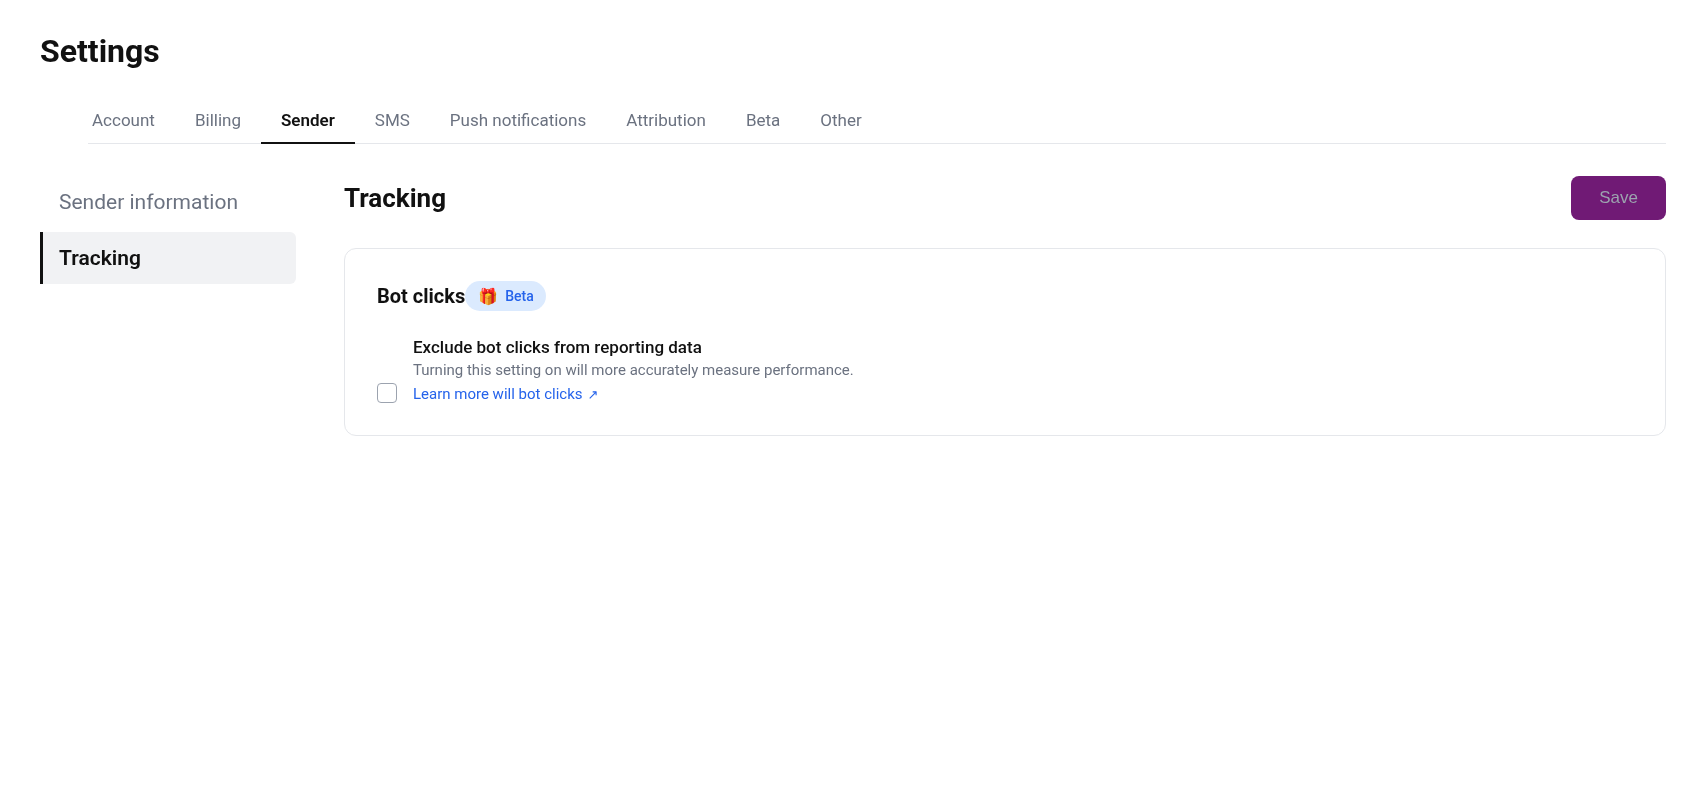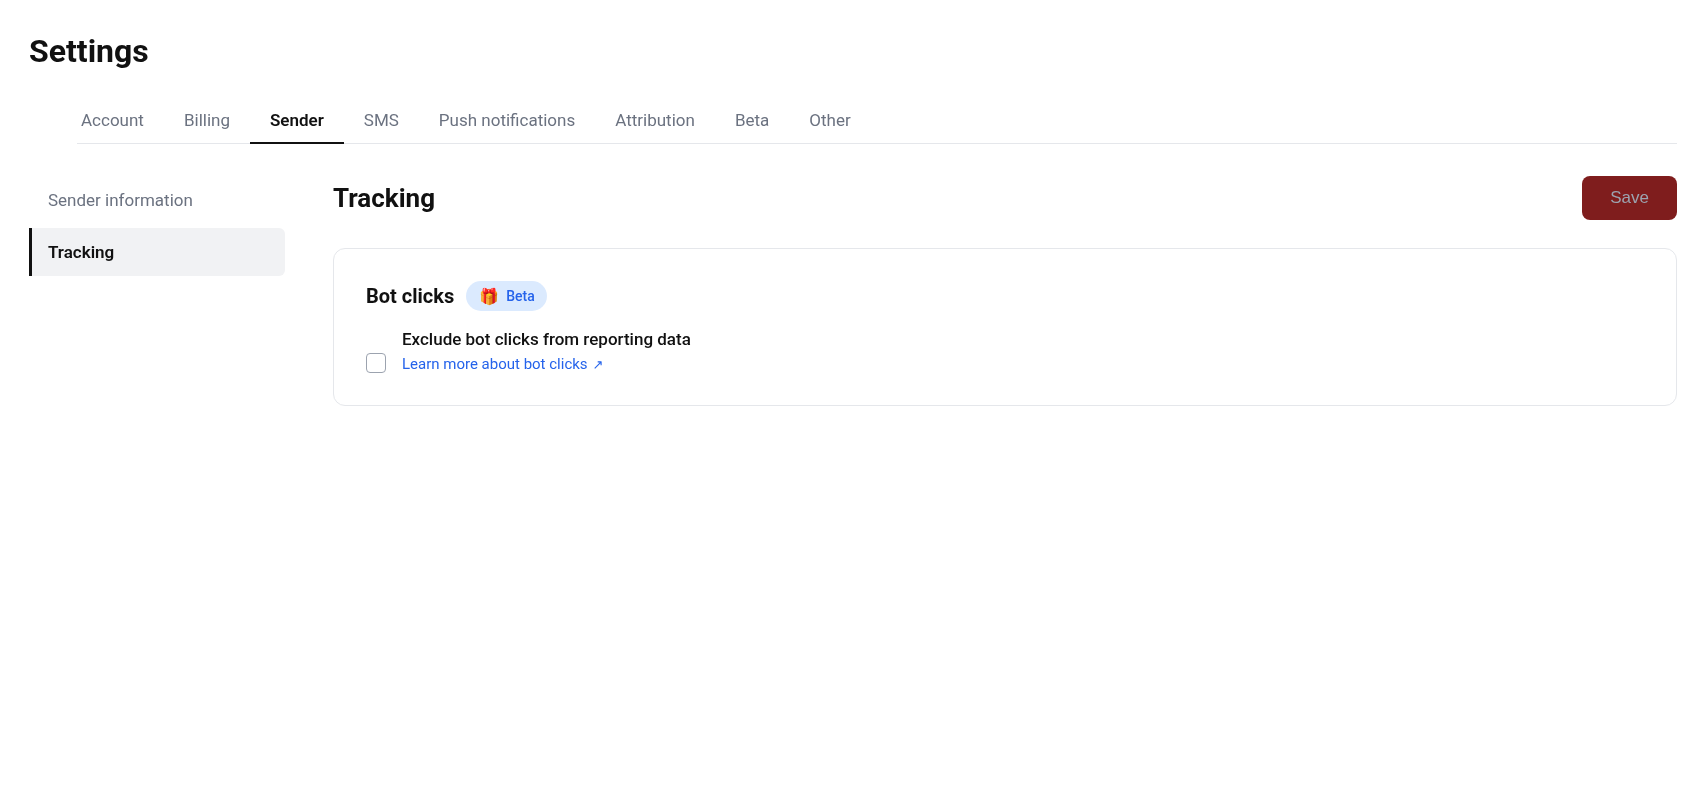--- a/index.html
+++ b/index.html
@@ -10,7 +10,7 @@
       font-size: 16px;
     }
     .page-container {
-      padding: 32px 29px;
+      padding: 32px 40px;
       max-width: 1706px;
     }
     .page-title {

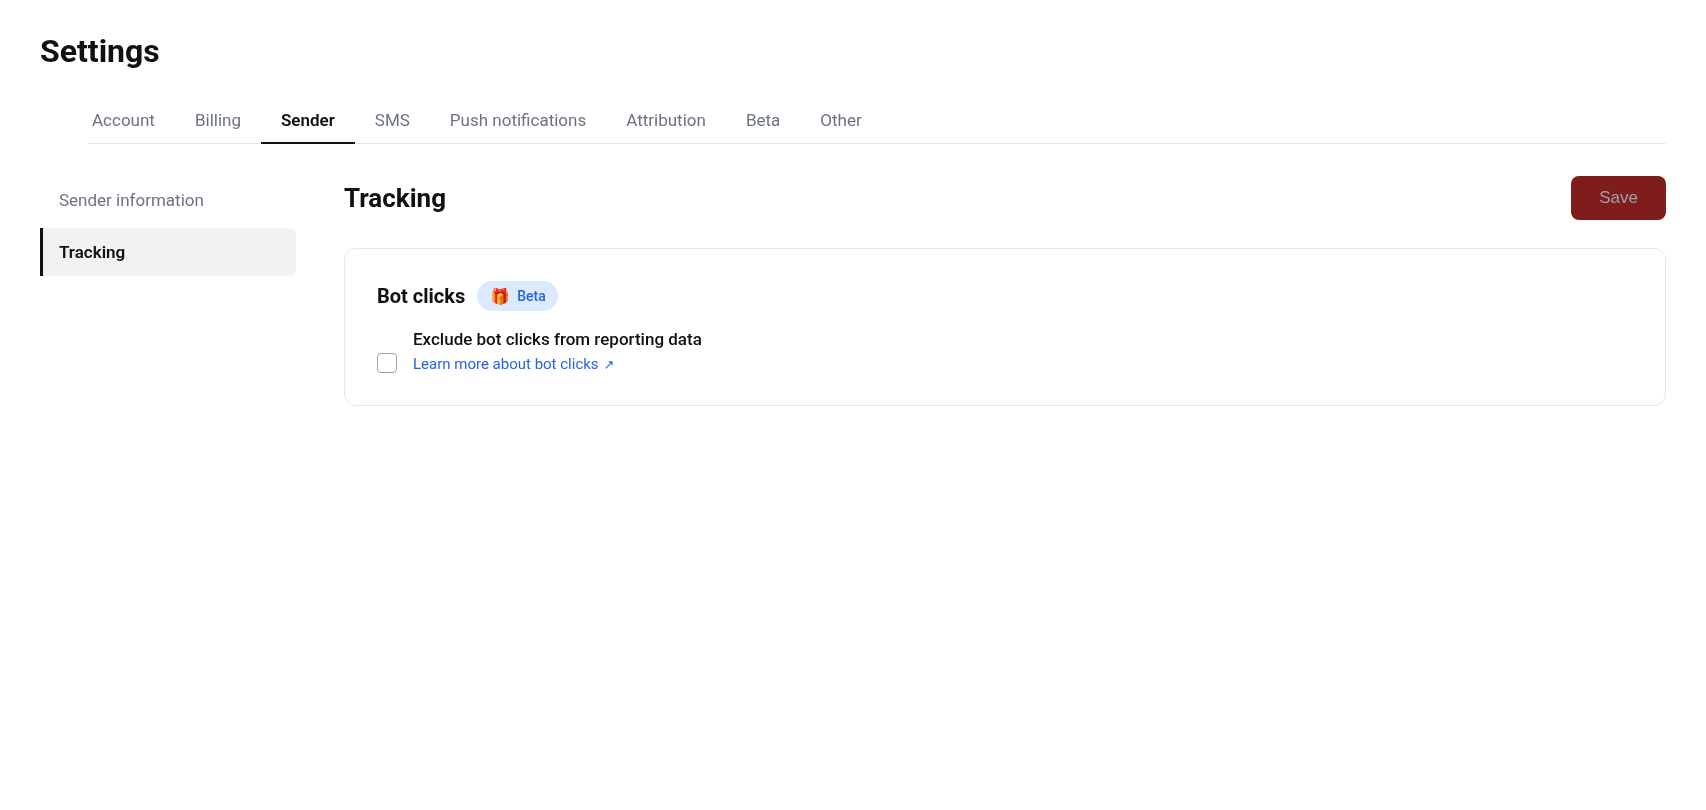--- a/index.html
+++ b/index.html
@@ -55,7 +55,7 @@
     }
     .sidebar-item {
       padding: 14px 16px;
-      font-size: 17px;
+      font-size: 21px;
       color: #6b7280;
       cursor: pointer;
       border-radius: 6px;

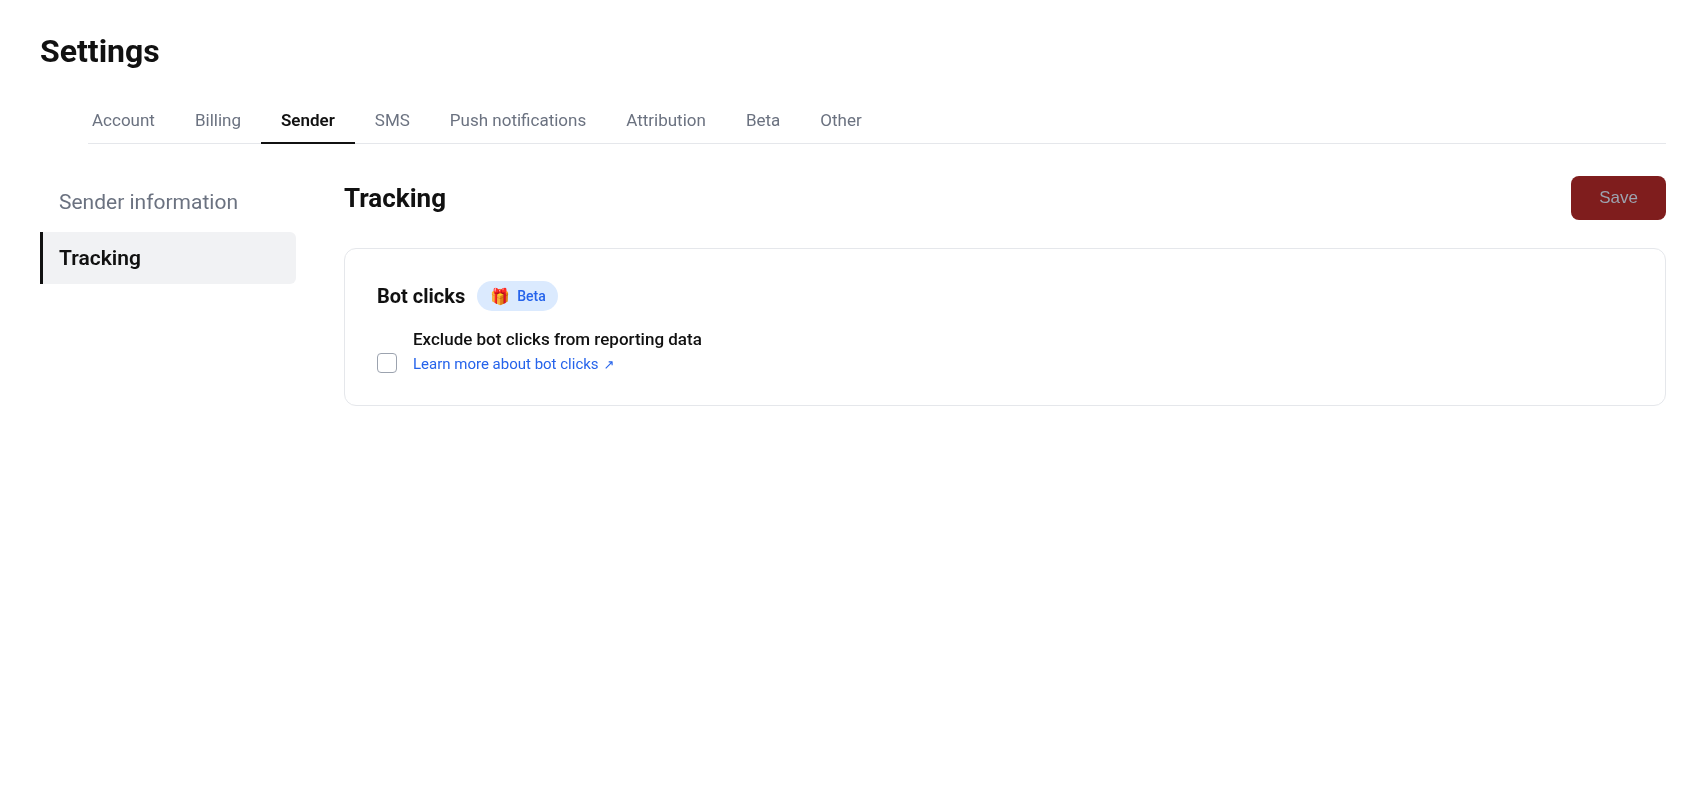--- a/index.html
+++ b/index.html
@@ -85,7 +85,7 @@
       color: #111;
     }
     .save-button {
-      background: #7f1d1d;
+      background: #701a75;
       color: #9ca3af;
       border: none;
       border-radius: 8px;

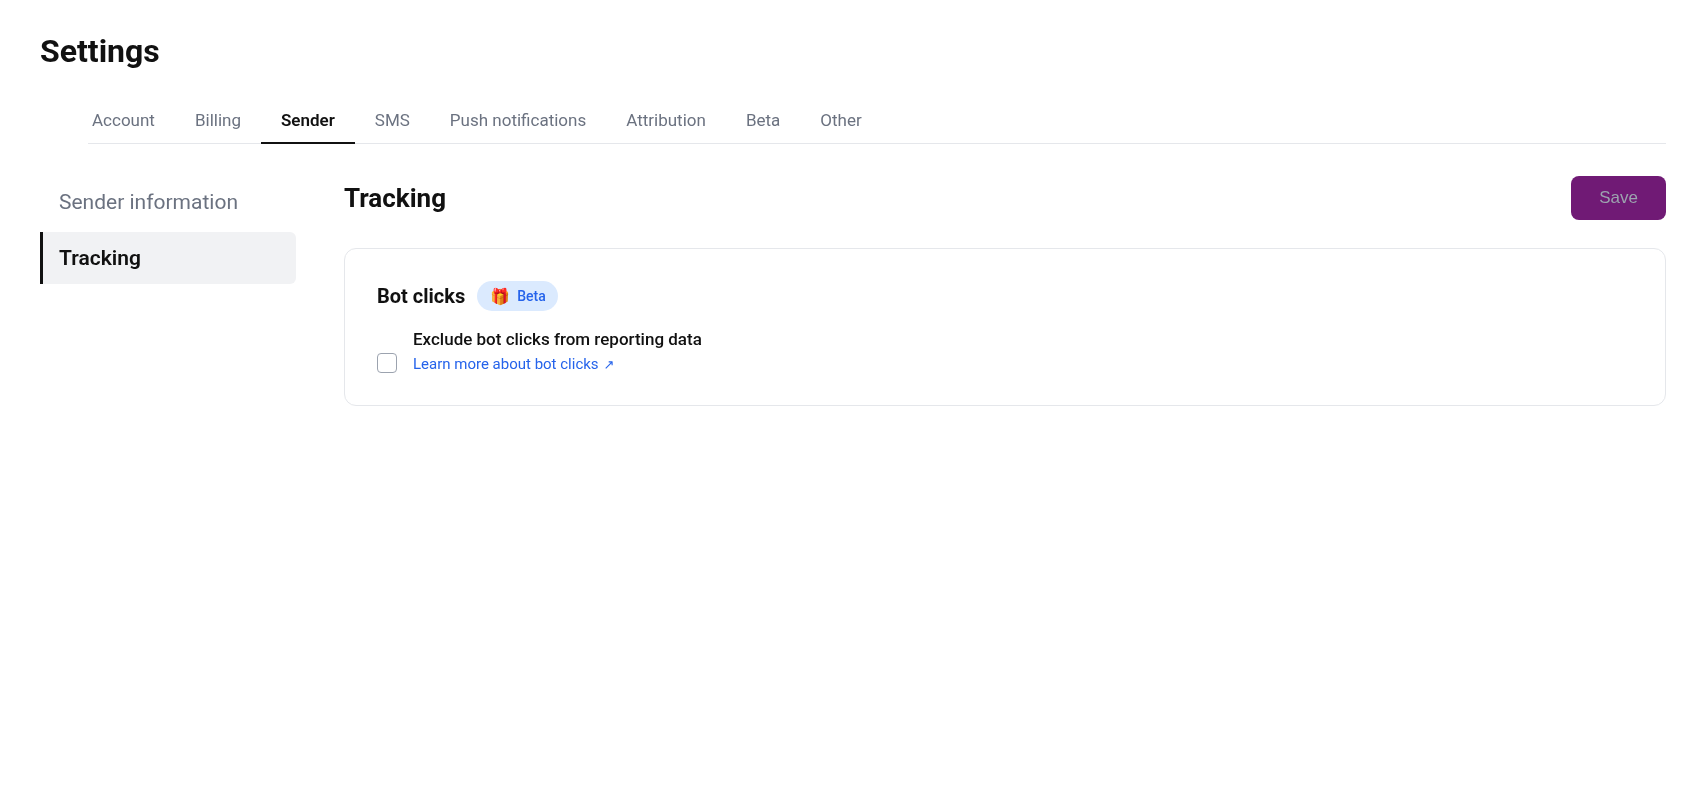--- a/index.html
+++ b/index.html
@@ -103,8 +103,7 @@
     .card-section-title {
       display: flex;
       align-items: center;
-      gap: 12px;
-      margin-bottom: 18px;
+      margin-bottom: 26px;
     }
     .card-section-title-text {
       font-size: 20px;

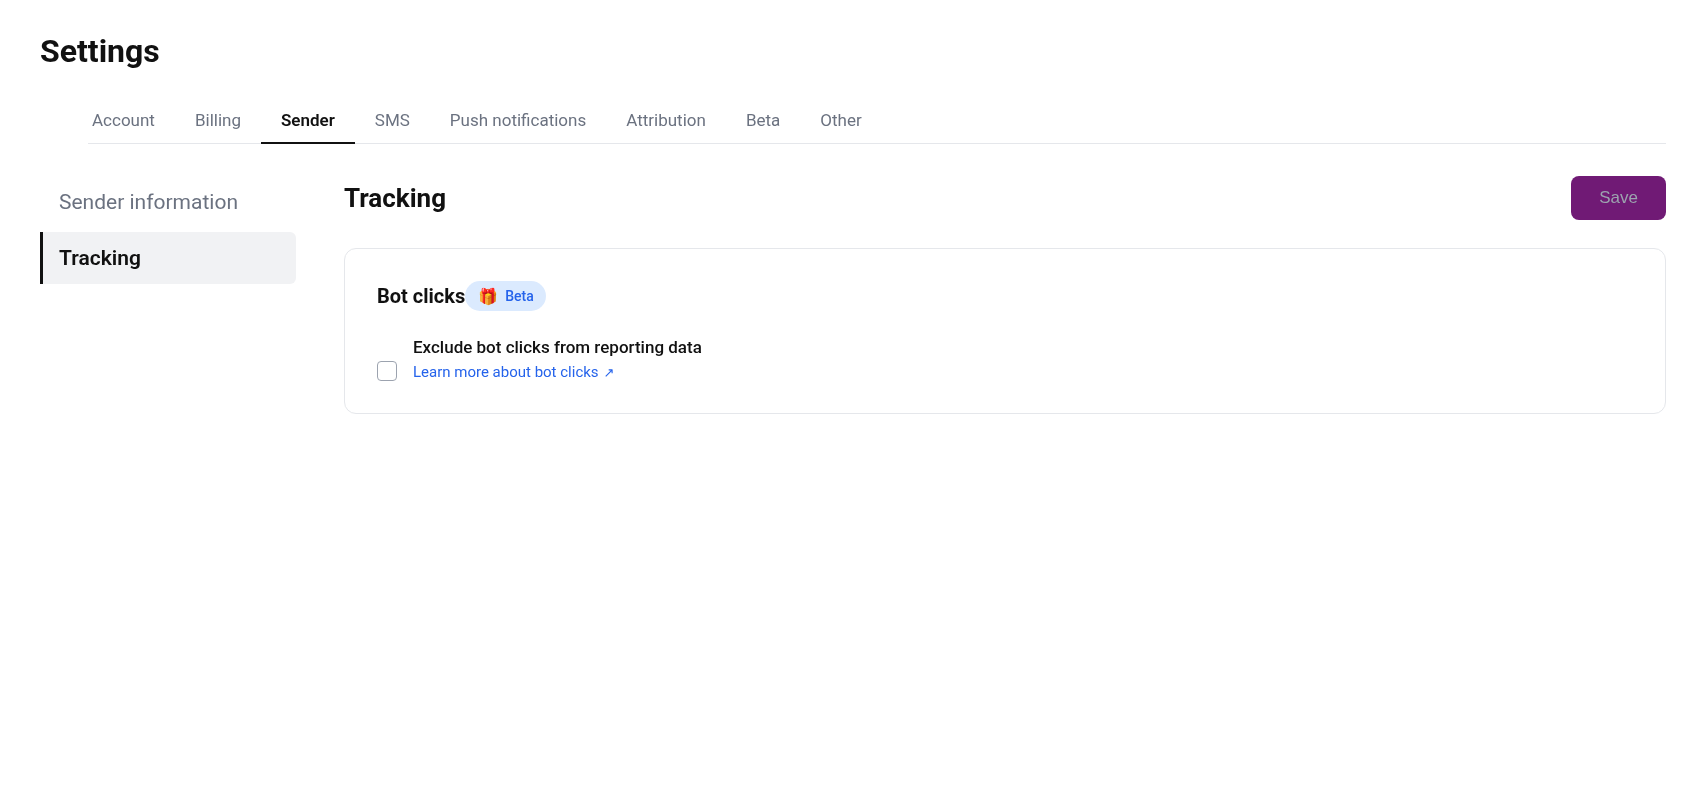--- a/index.html
+++ b/index.html
@@ -213,6 +213,7 @@
           <div class="checkbox"></div>
           <div class="checkbox-content">
             <span class="checkbox-label">Exclude bot clicks from reporting data</span>
+            <span class="checkbox-description">Turning this setting on will more accurately measure performance.</span>
             <a href="#" class="learn-more-link">
               <span>Learn more about bot clicks</span>
               <span class="external-link-icon">↗︎</span>

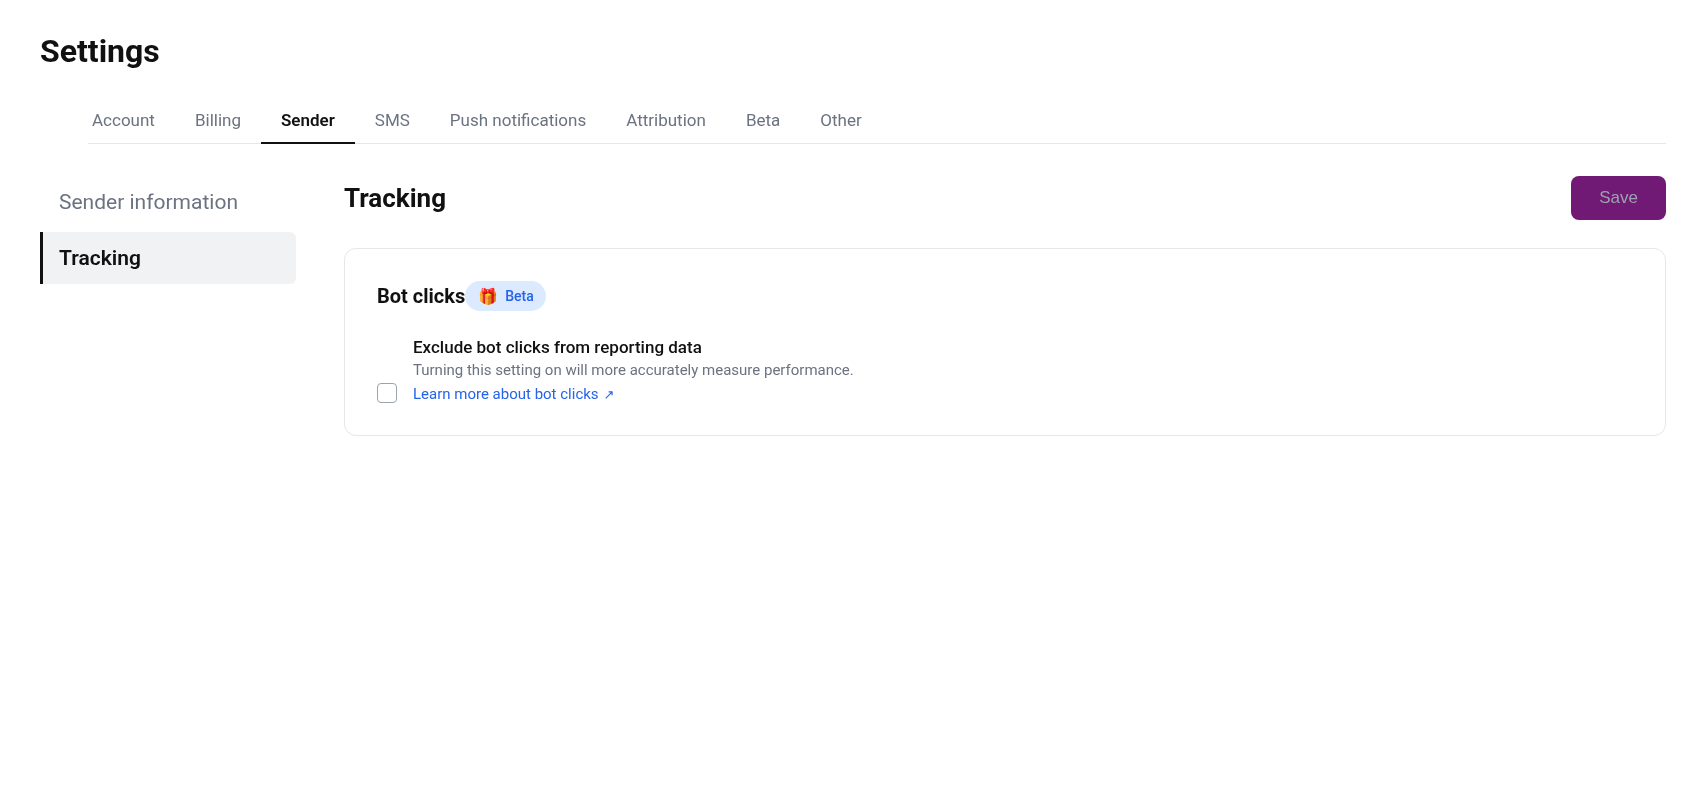--- a/index.html
+++ b/index.html
@@ -215,7 +215,7 @@
             <span class="checkbox-label">Exclude bot clicks from reporting data</span>
             <span class="checkbox-description">Turning this setting on will more accurately measure performance.</span>
             <a href="#" class="learn-more-link">
-              <span>Learn more about bot clicks</span>
+              <span>Learn more will bot clicks</span>
               <span class="external-link-icon">↗︎</span>
             </a>
           </div>

